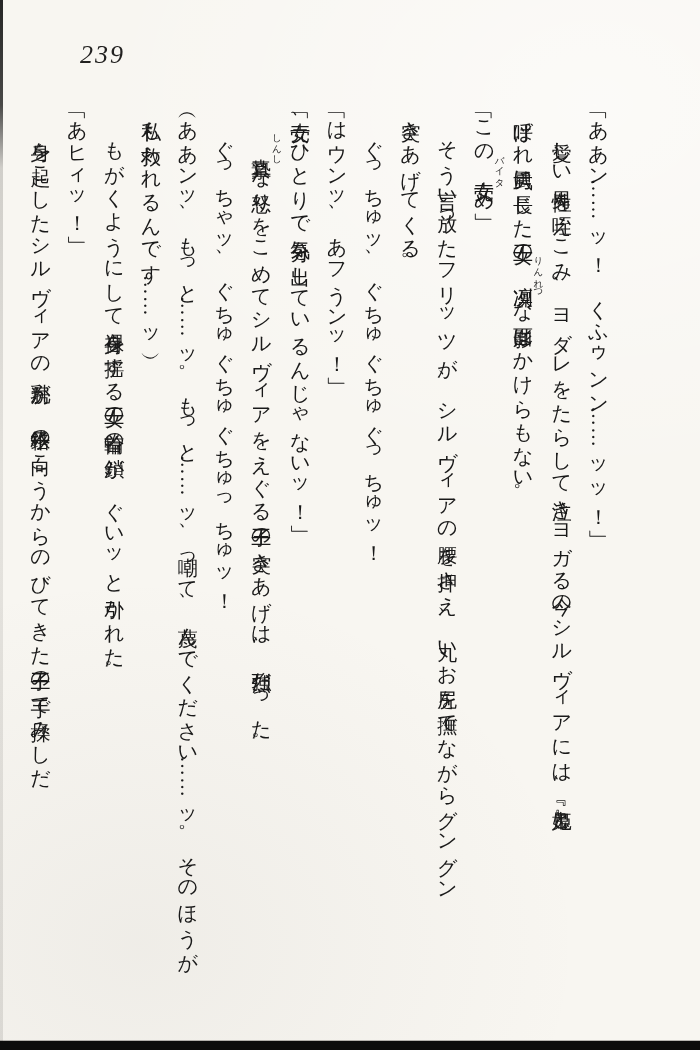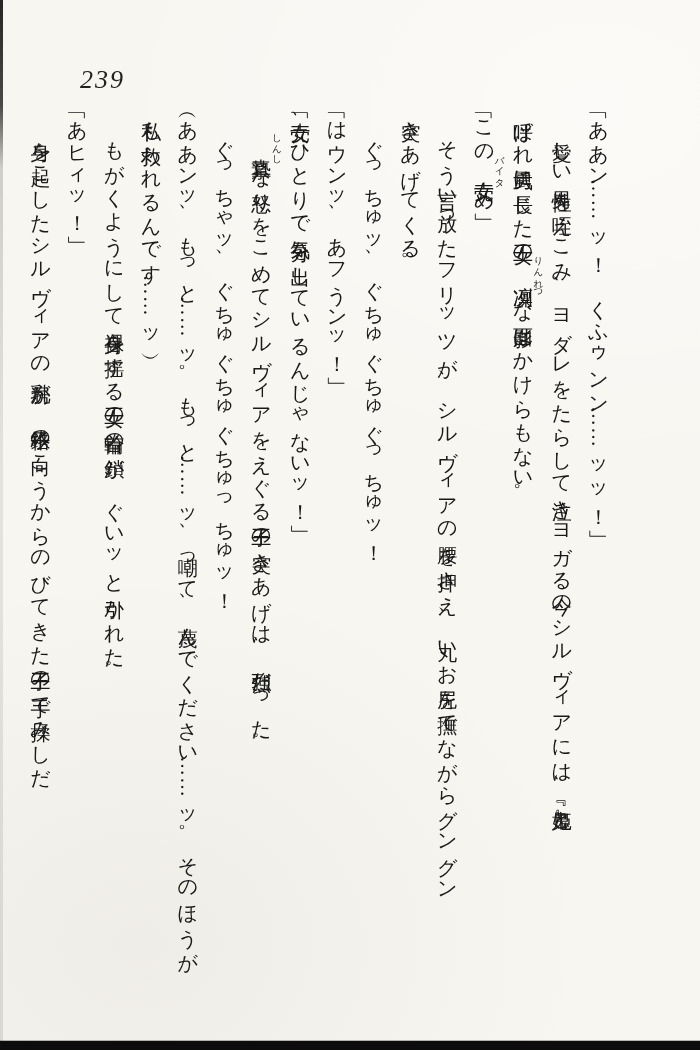--- a/index.html
+++ b/index.html
@@ -25,7 +25,7 @@
   }
   .page-number {
     position: absolute;
-    top: 65px;
+    top: 40px;
     left: 80px;
     font-size: 26px;
     font-style: italic;

